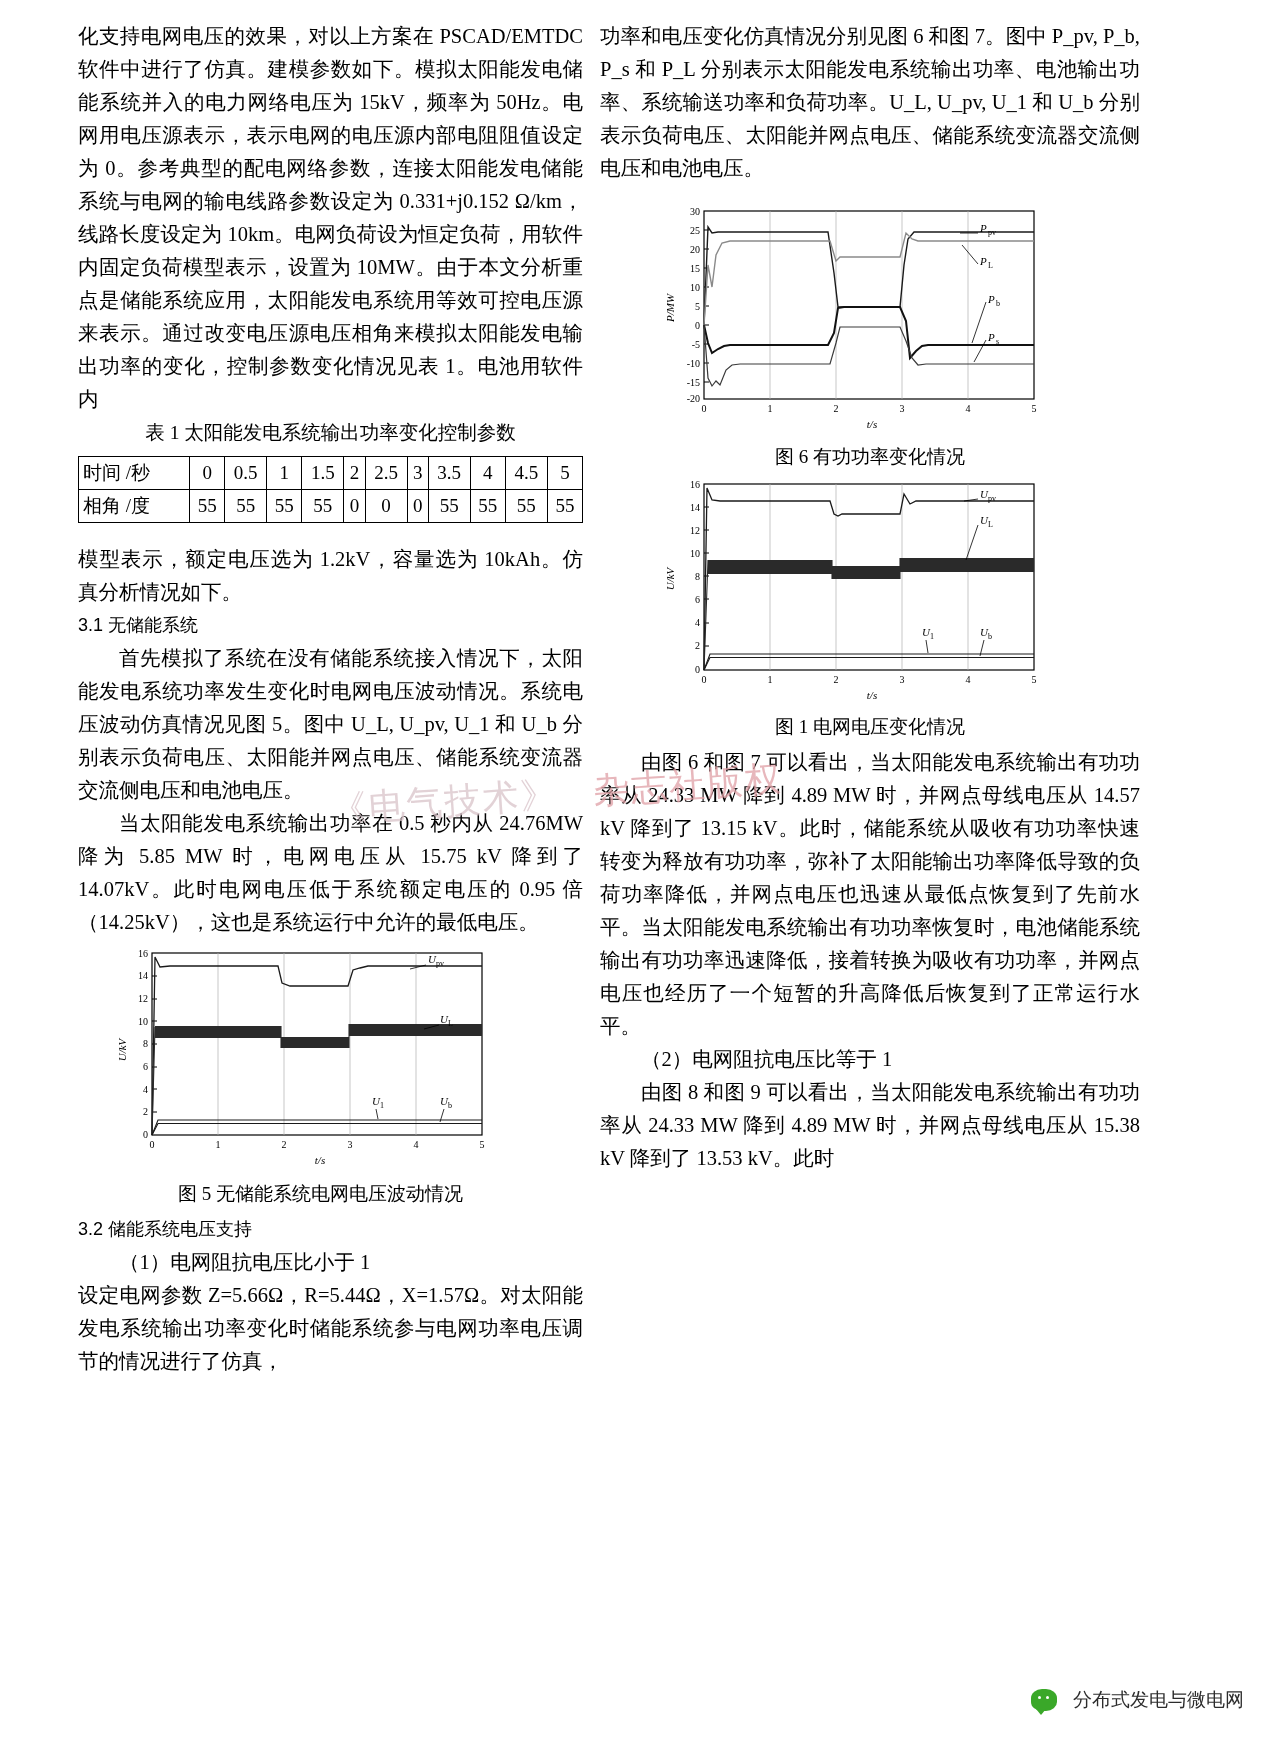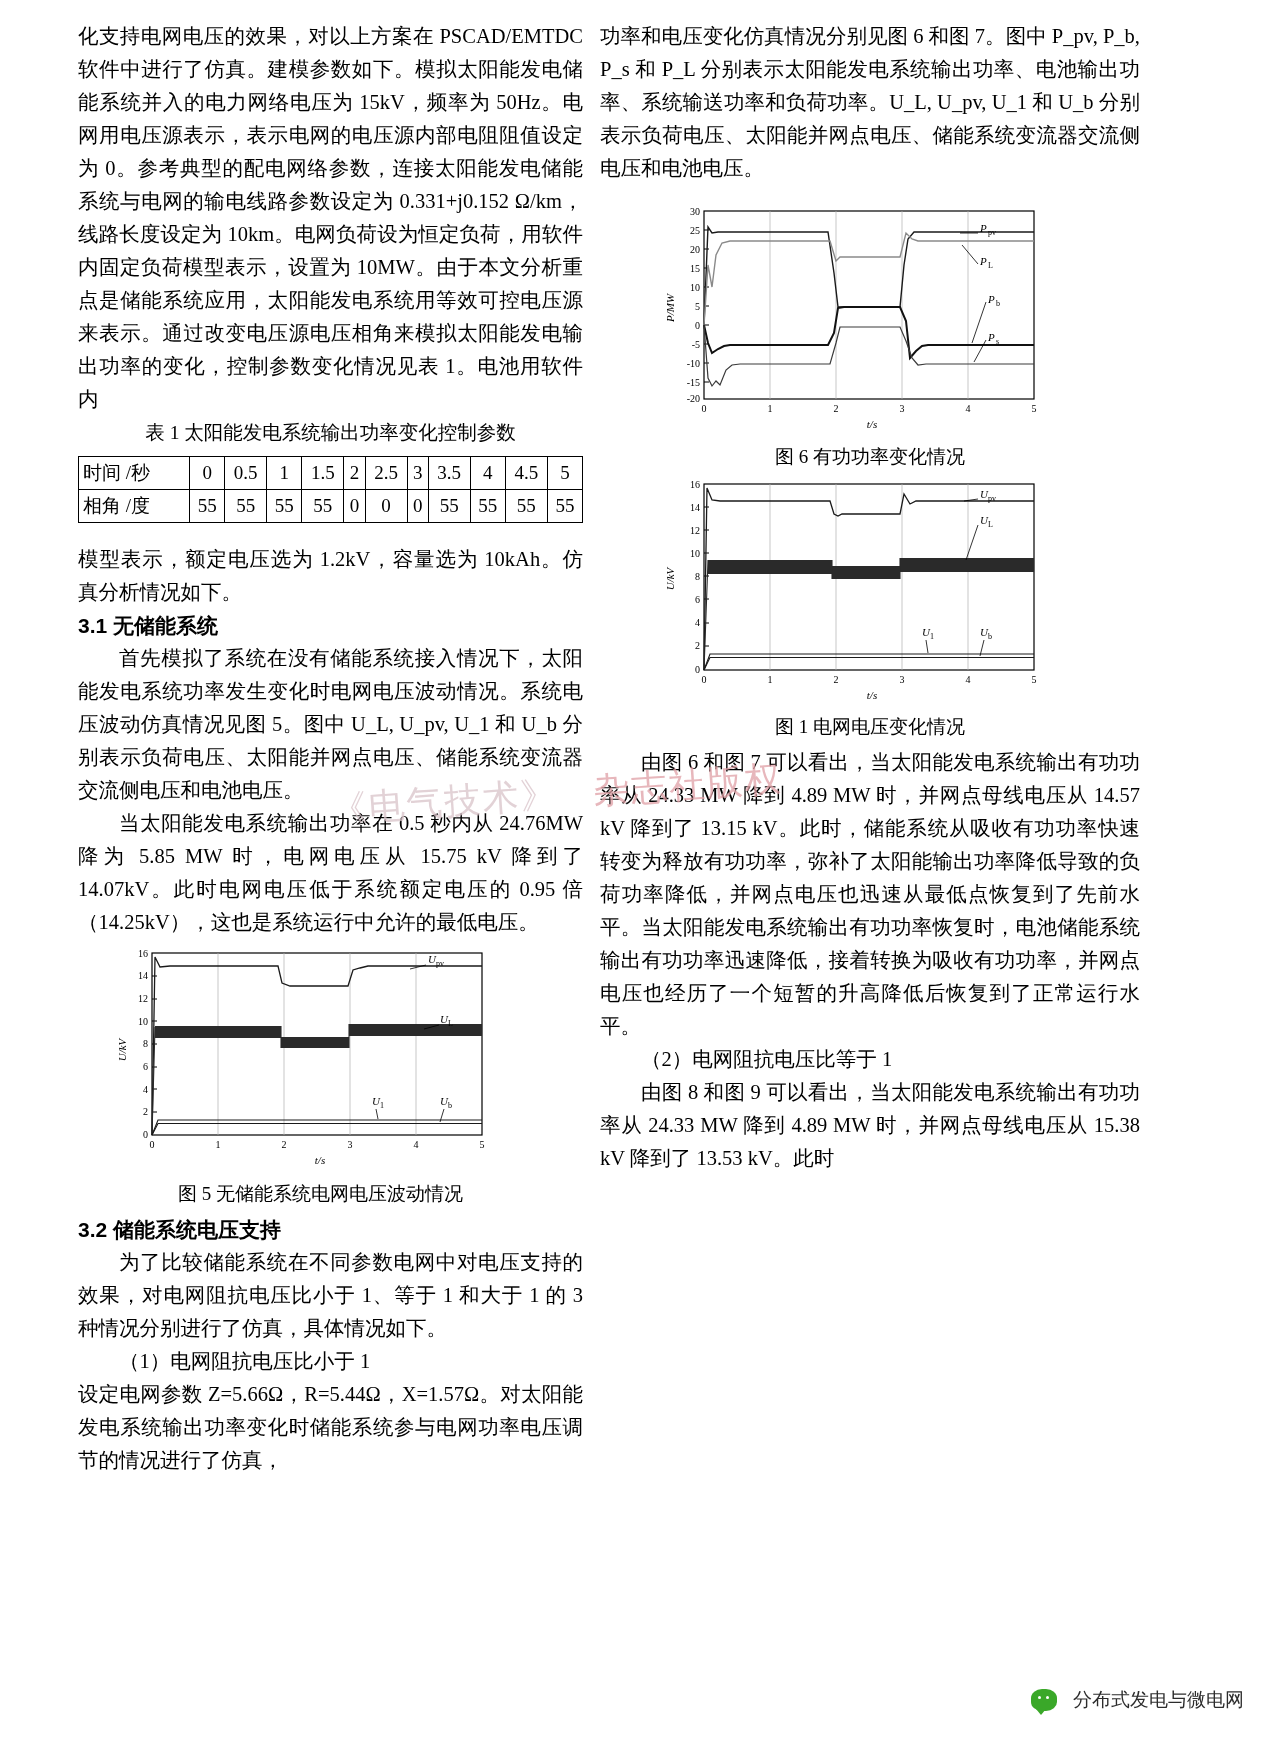--- a/index.html
+++ b/index.html
@@ -35,9 +35,9 @@
   }
   p.indent { text-indent: 41px; }
   .heading {
-    font-size: 21px;
+    font-size: 18px;
     line-height: 33px;
-    font-weight: bold;
+    font-weight: normal;
     margin: 0;
     font-family: "Liberation Sans", sans-serif;
   }

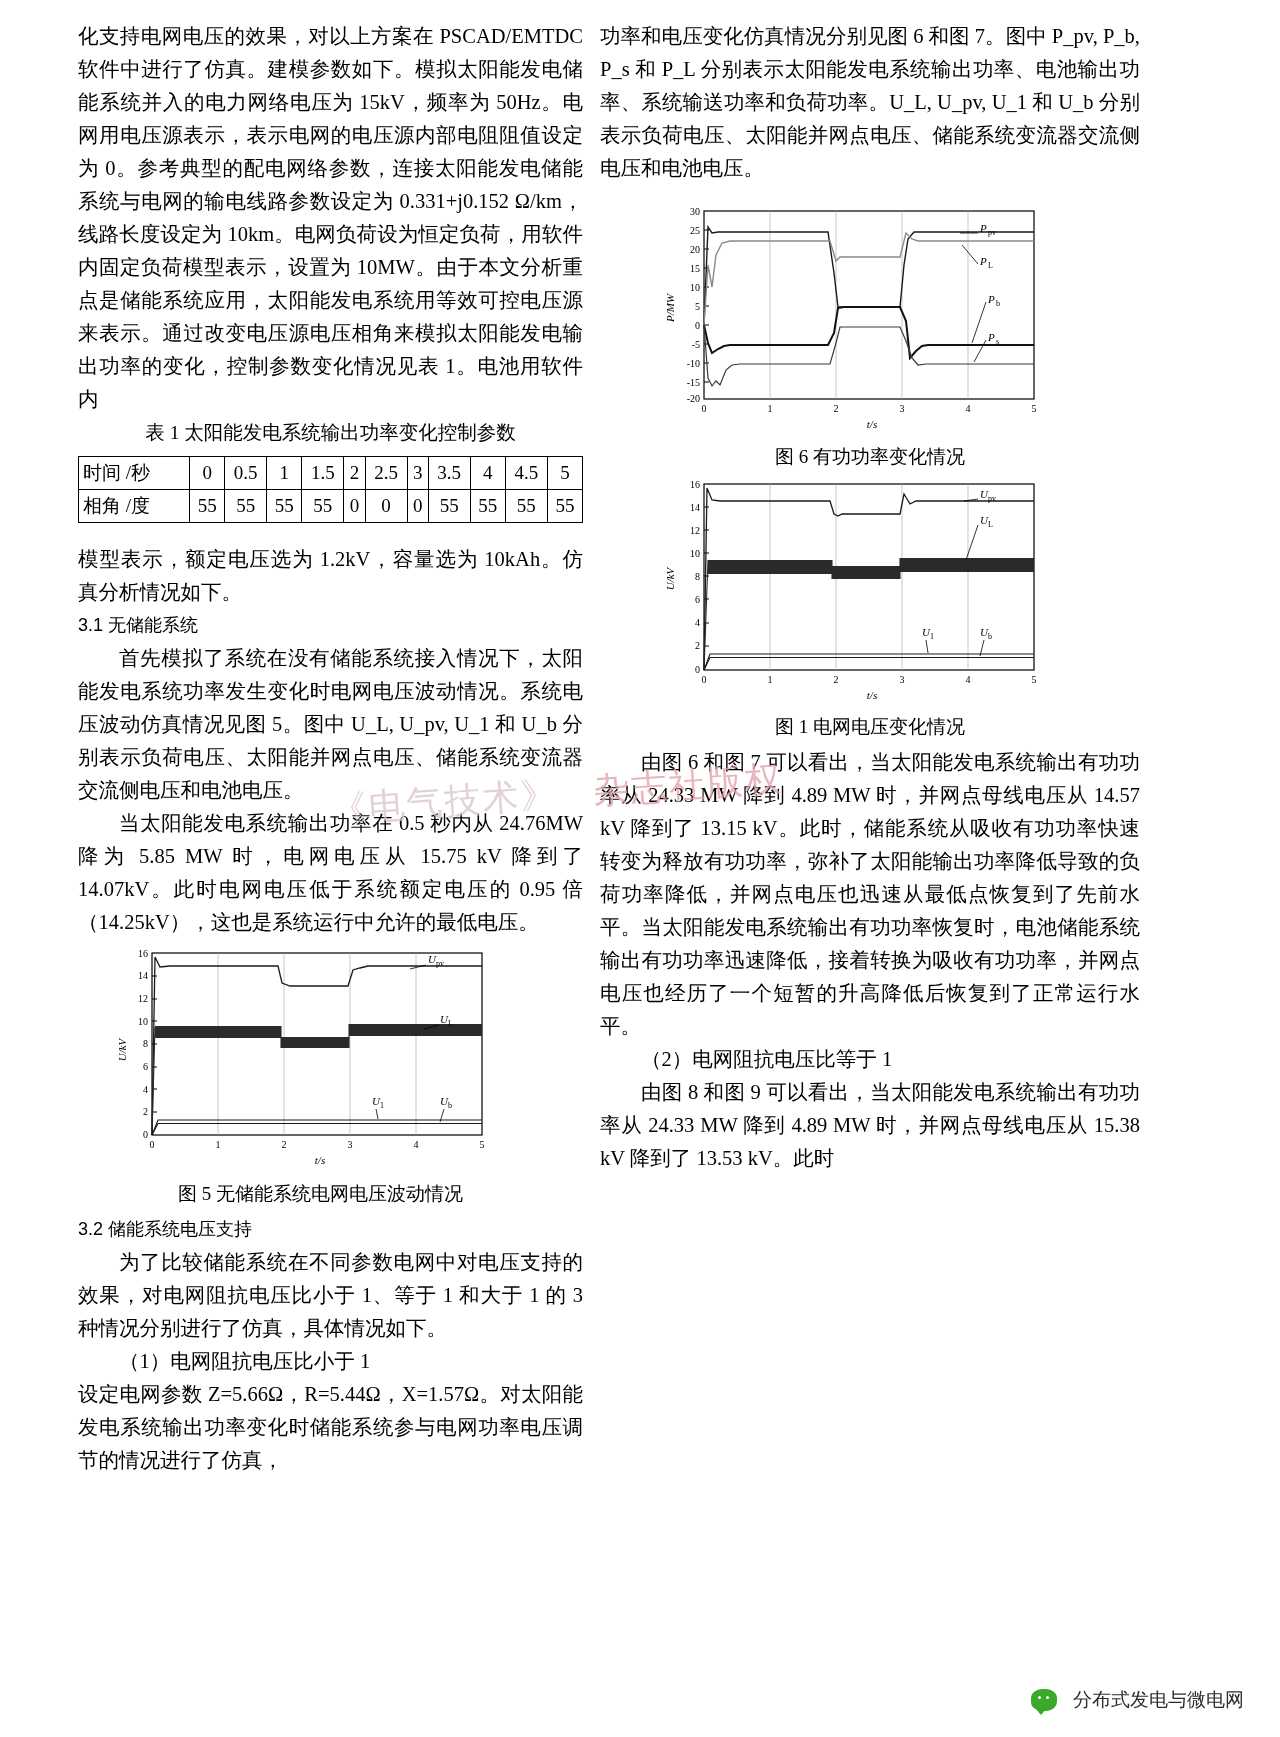--- a/index.html
+++ b/index.html
@@ -257,7 +257,6 @@
 
     <p class="heading">3.2 储能系统电压支持</p>
 
-    <p class="body indent">为了比较储能系统在不同参数电网中对电压支持的效果，对电网阻抗电压比小于 1、等于 1 和大于 1 的 3 种情况分别进行了仿真，具体情况如下。</p>
 
     <p class="body indent">（1）电网阻抗电压比小于 1</p>
 

